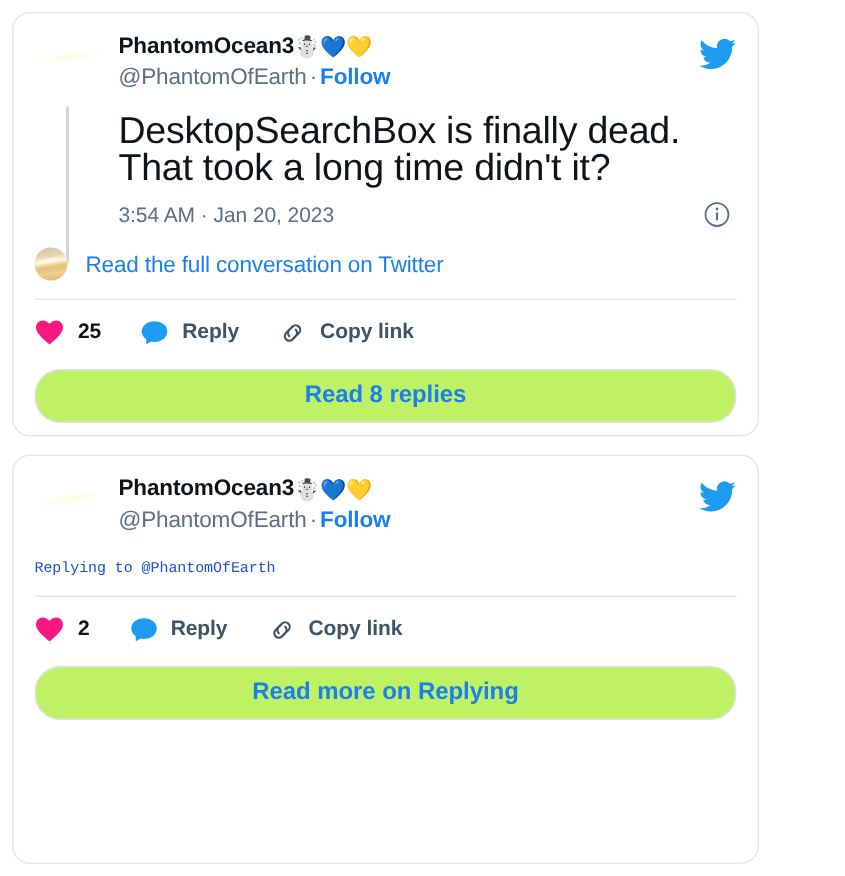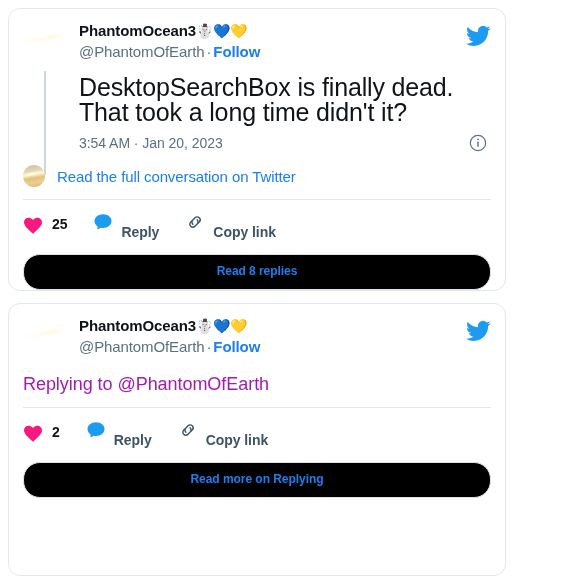--- a/index.html
+++ b/index.html
@@ -233,7 +233,6 @@
     color: #3d5466;
     margin-left: 8px;
     letter-spacing: -0.05px;
-    margin-top: 12px;
   }
   .like-count {
     font-size: 14px;

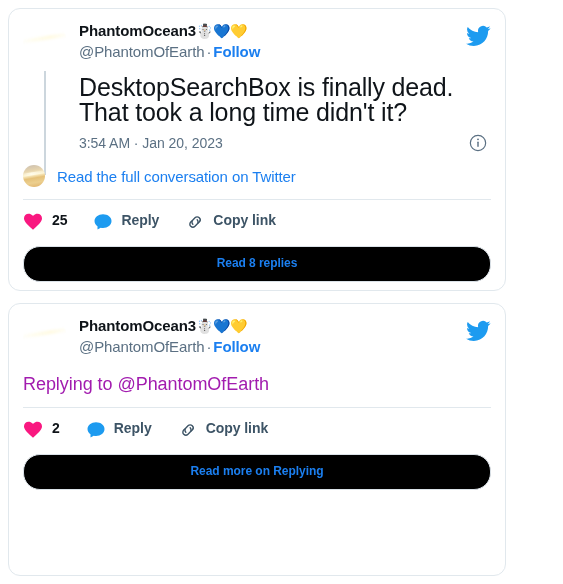--- a/index.html
+++ b/index.html
@@ -251,13 +251,13 @@
     border: 1px solid #dbe2e8;
     border-radius: 17px;
     text-align: center;
-    font-size: 12px;
+    font-size: 16px;
     font-weight: bold;
     color: #1b7ff0;
     text-decoration: none;
     letter-spacing: -0.05px;
     cursor: pointer;
-    background: #000000;
+    background: #bef264;
   }
 
   svg { display: block; }

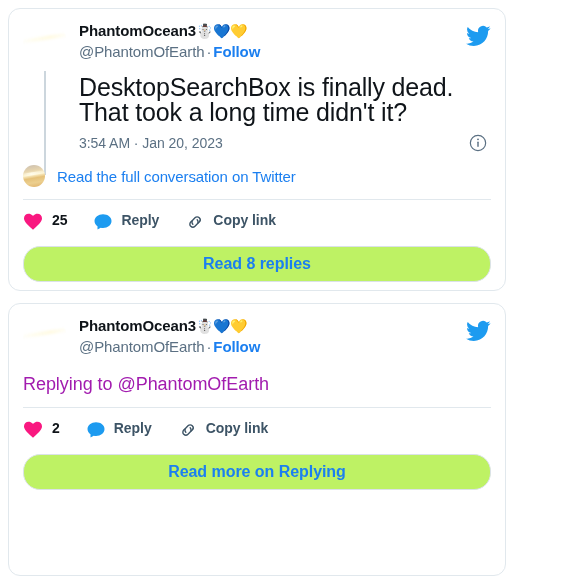--- a/index.html
+++ b/index.html
@@ -165,10 +165,11 @@
     word-wrap: break-word;
   }
   .replying-to {
-    font-size: 18px;
-    color: #a21caf;
+    font-size: 10px;
+    color: #1d4ed8;
     margin-top: 12px;
     letter-spacing: -0.05px;
+    font-family: Liberation Mono, monospace;
   }
 
   .meta-row {

